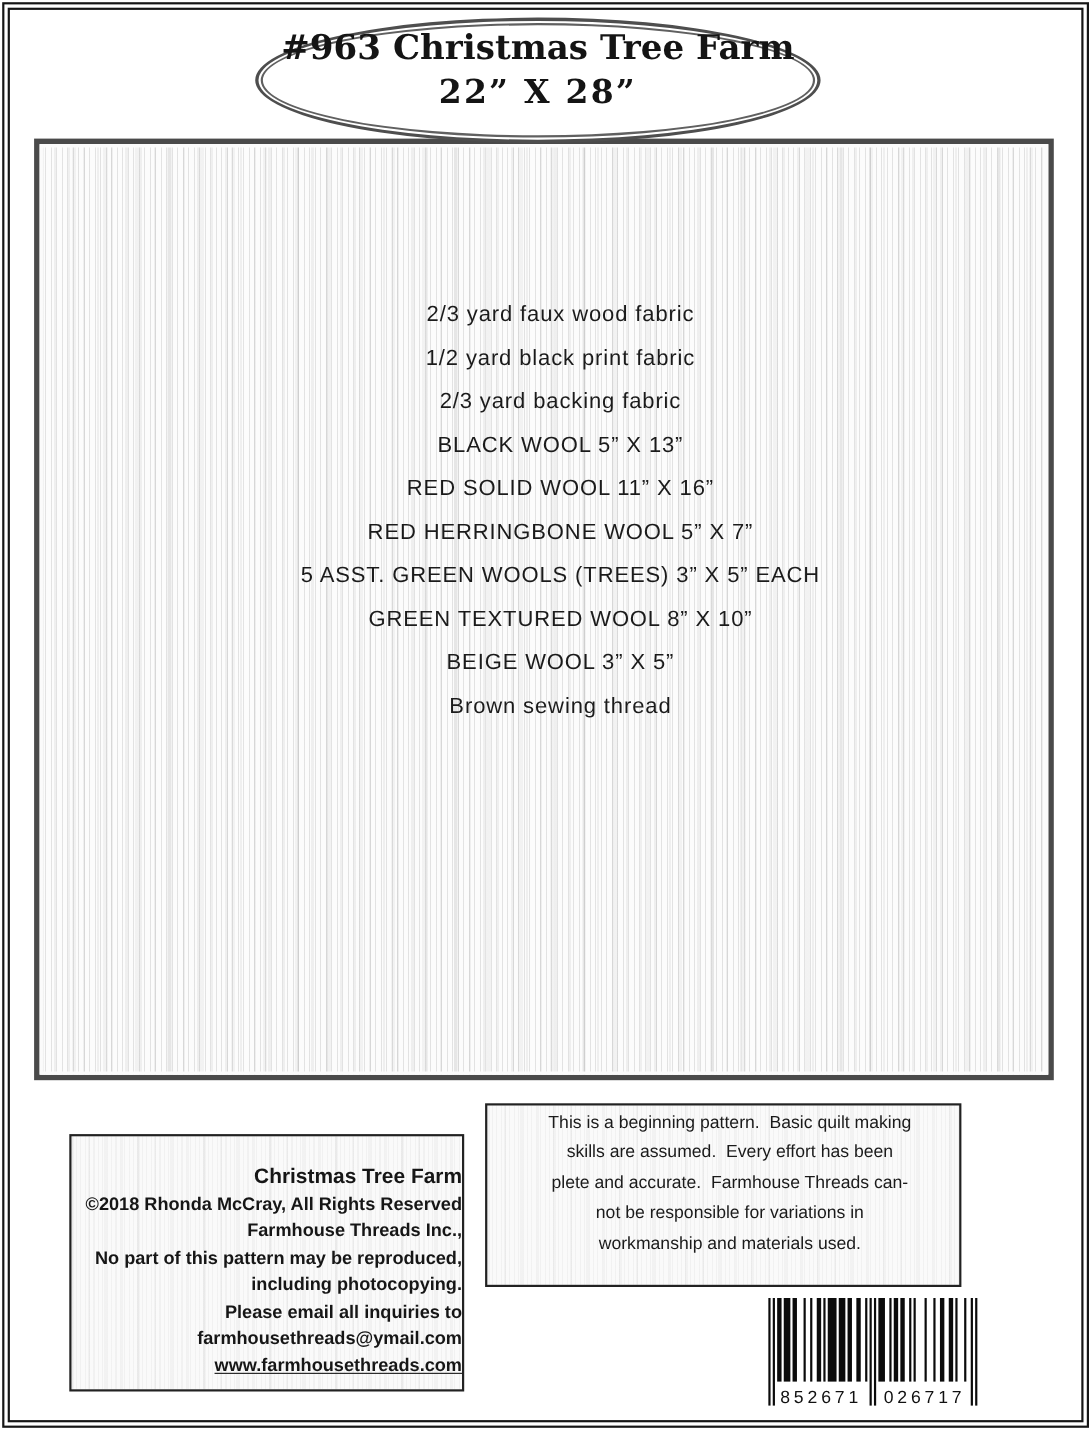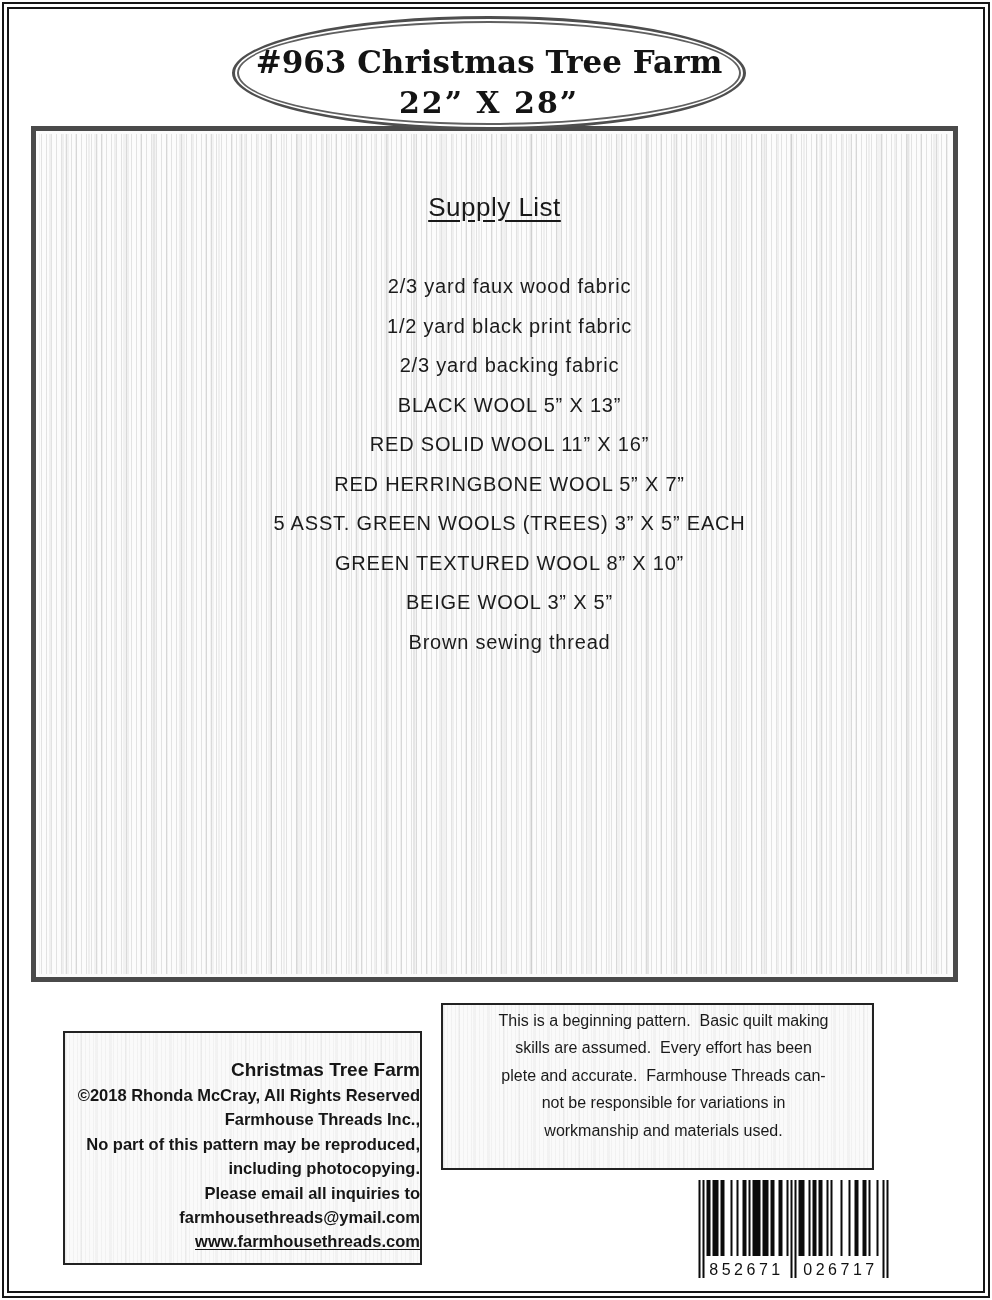--- a/index.html
+++ b/index.html
@@ -22,7 +22,7 @@
     content:"";position:absolute;inset:2px;border:2px solid #606060;border-radius:50%;
   }
   .oval-text{position:absolute;inset:0;text-align:center;font-family:"DejaVu Serif",serif;font-weight:bold;color:#141414;}
-  .oval-line1{margin-top:23px;font-size:31px;line-height:40px;white-space:nowrap;}
+  .oval-line1{margin-top:5px;font-size:31px;line-height:40px;white-space:nowrap;}
   .oval-line2{font-size:30px;line-height:41px;letter-spacing:2px;white-space:nowrap;}
 
   

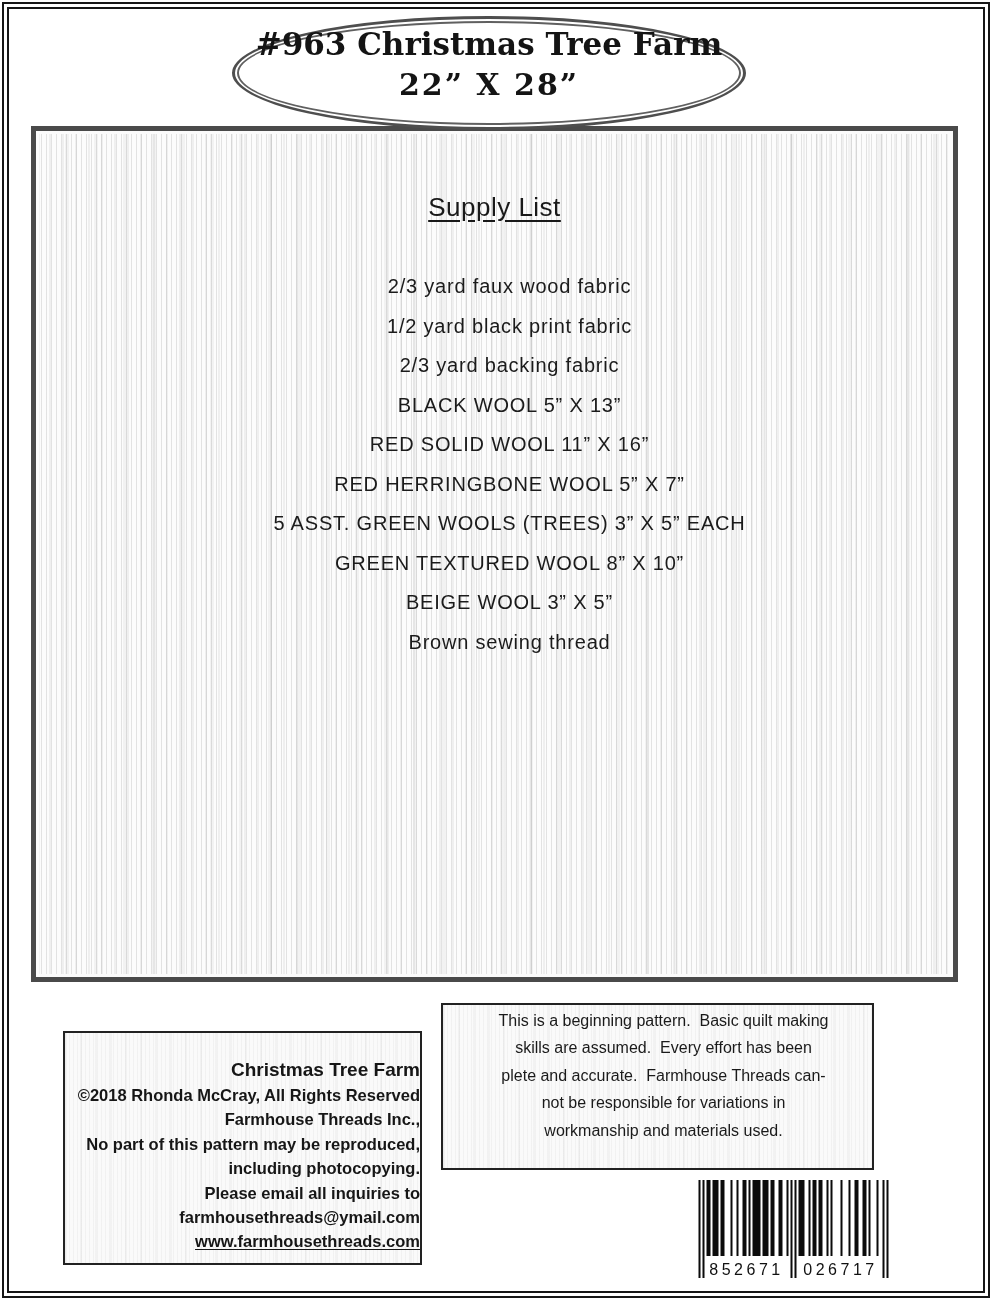--- a/index.html
+++ b/index.html
@@ -102,7 +102,6 @@
 
 <div class="supply-box">
   <div class="supply-inner">
-    <div class="supply-title">Supply List</div>
     <div class="supply-items">
       <div class="supply-item">2/3 yard faux wood fabric</div>
       <div class="supply-item">1/2 yard black print fabric</div>

